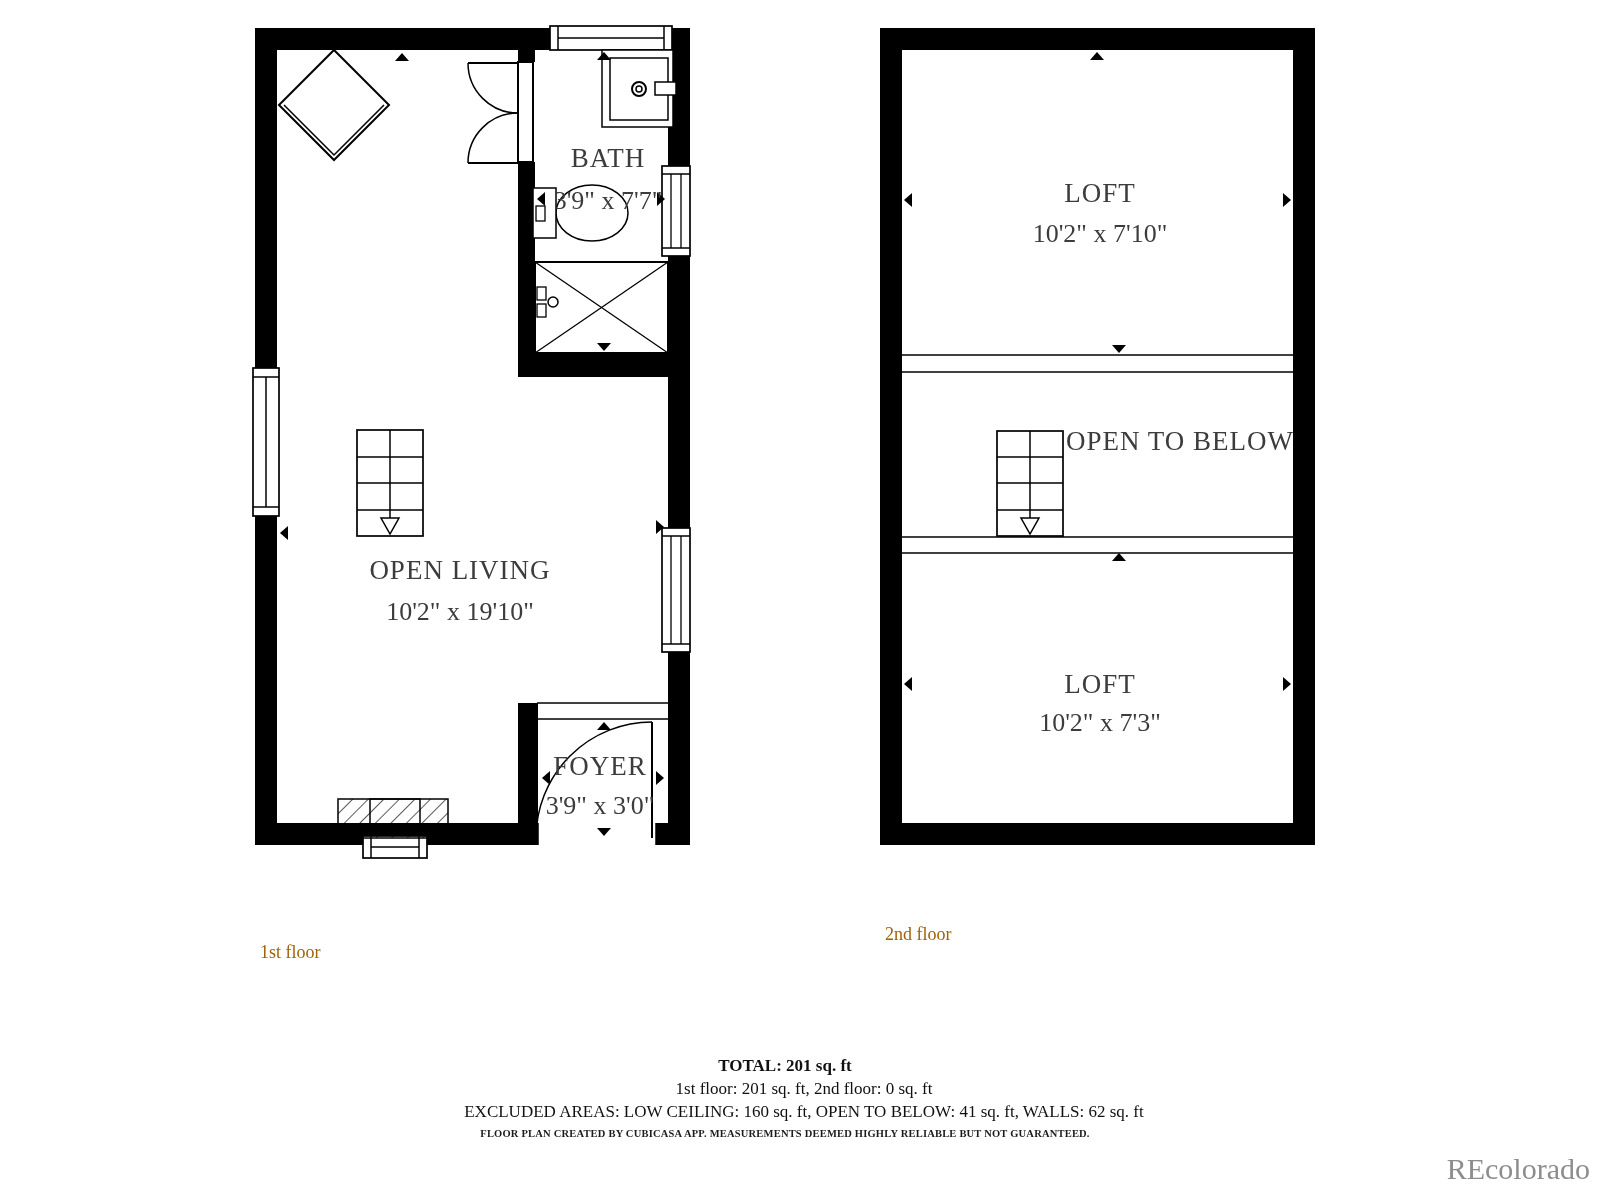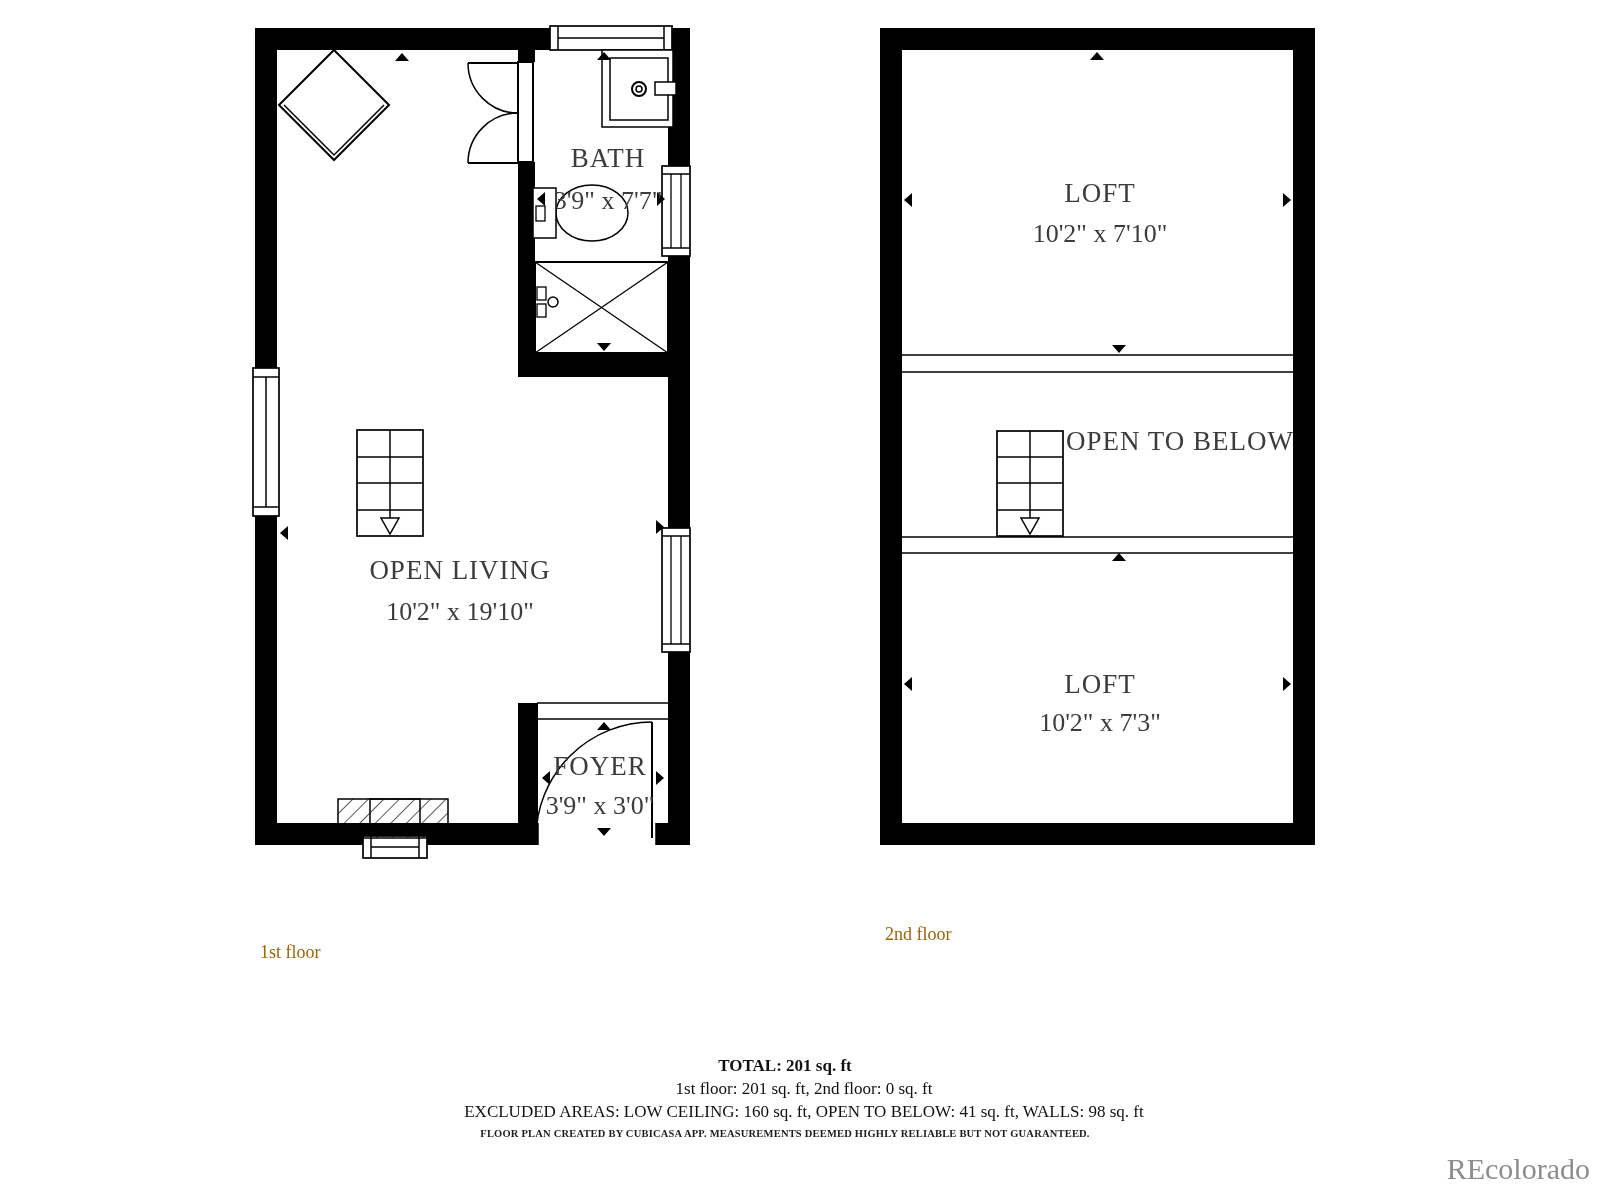--- a/index.html
+++ b/index.html
@@ -213,7 +213,7 @@
 <div class="summary">
   <div class="total">TOTAL: 201 sq. ft</div>
   <div class="line">1st floor: 201 sq. ft, 2nd floor: 0 sq. ft</div>
-  <div class="line">EXCLUDED AREAS: LOW CEILING: 160 sq. ft, OPEN TO BELOW: 41 sq. ft, WALLS: 98 sq. ft</div>
+  <div class="line">EXCLUDED AREAS: LOW CEILING: 160 sq. ft, OPEN TO BELOW: 41 sq. ft, WALLS: 62 sq. ft</div>
   <div class="disclaimer">FLOOR PLAN CREATED BY CUBICASA APP. MEASUREMENTS DEEMED HIGHLY RELIABLE BUT NOT GUARANTEED.</div>
 </div>
 

